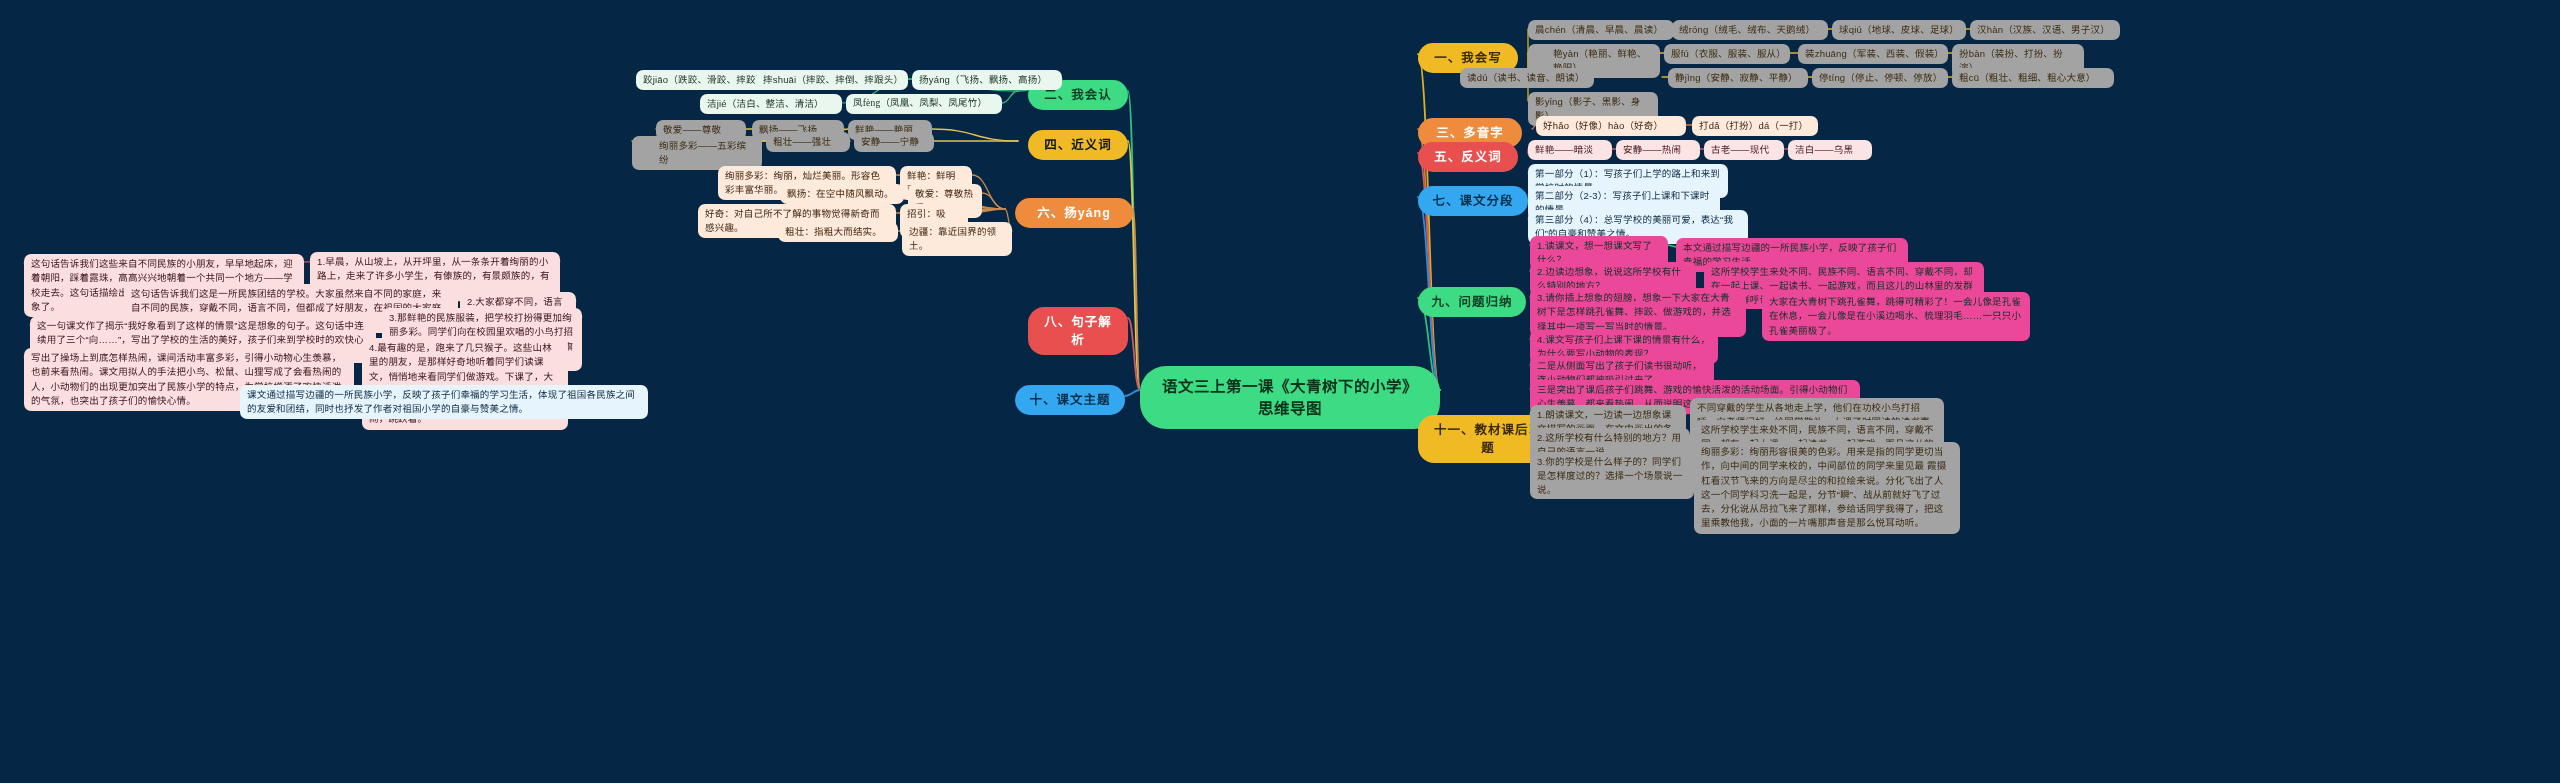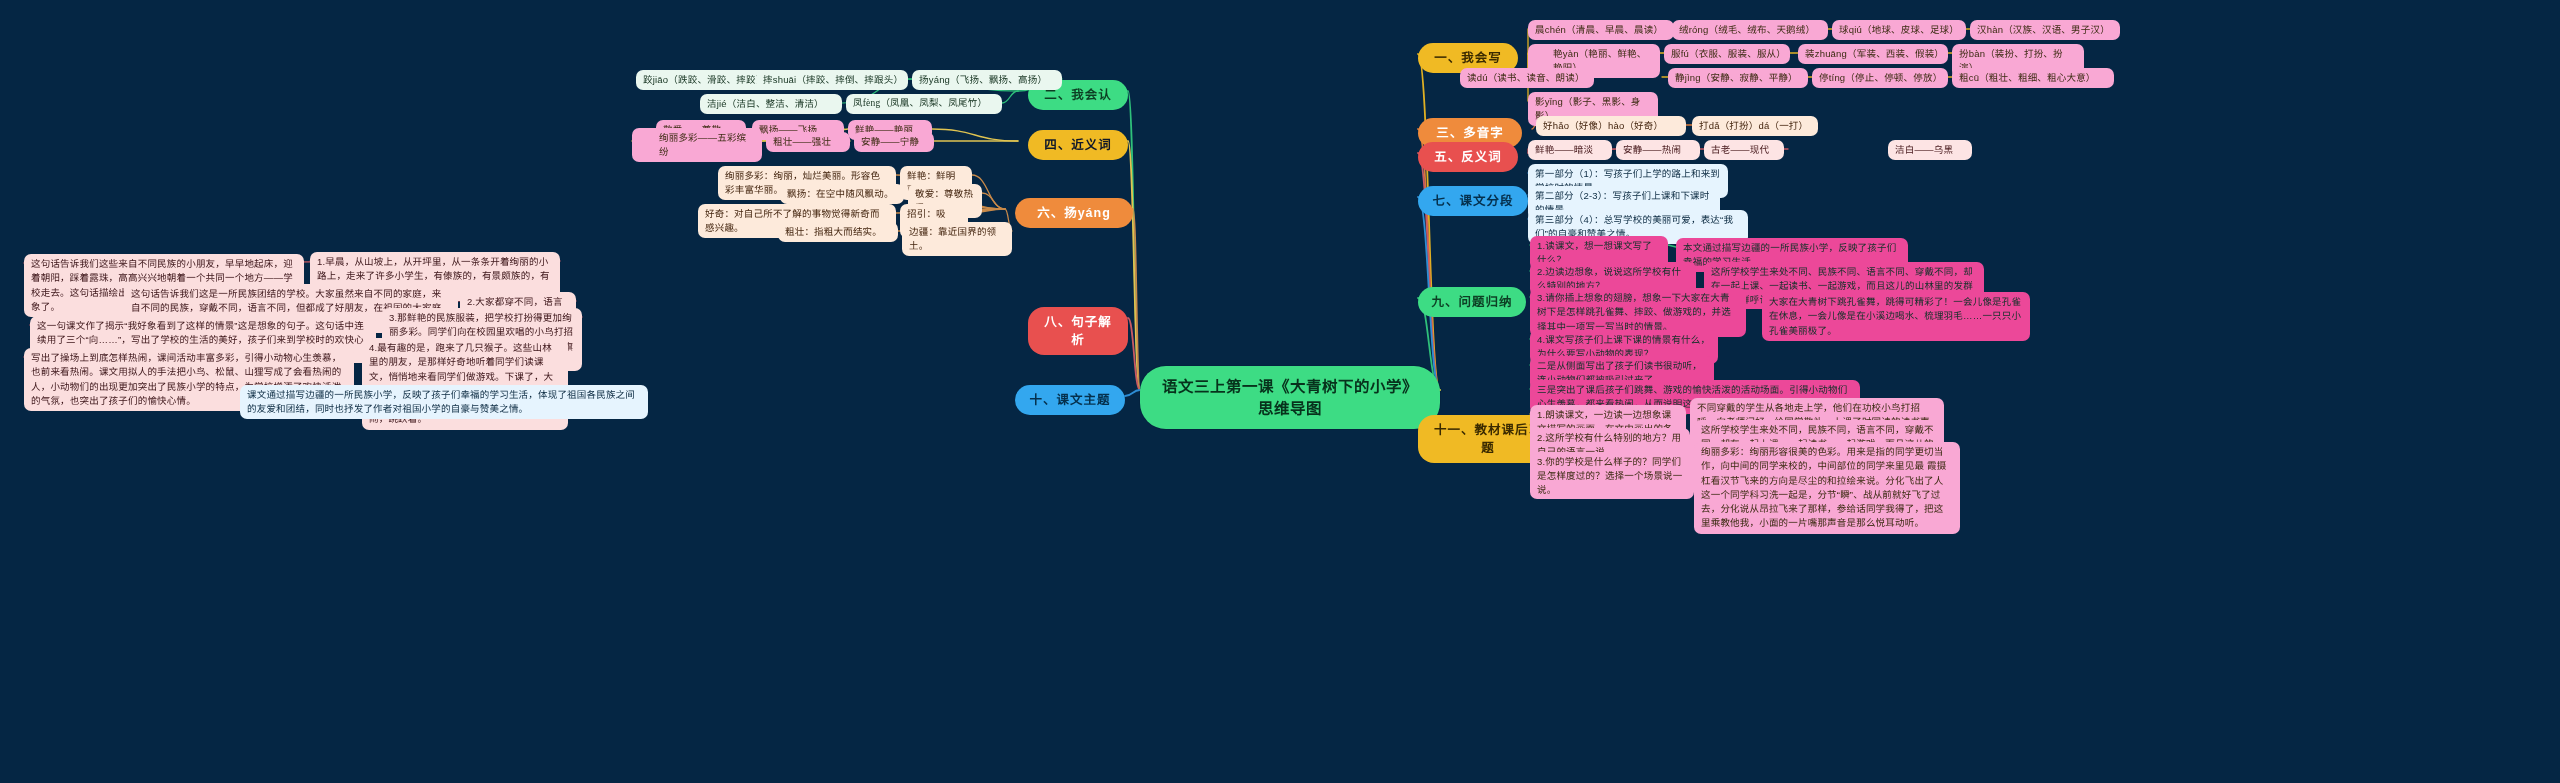--- a/index.html
+++ b/index.html
@@ -35,7 +35,7 @@
   .node.leaf-blue{background:#e6f4fe;color:#0c2b42;}
   .node.leaf-mint{background:#ec4899;color:#103127;}
   .node.leaf-pink{background:#fbdede;color:#3b1418;}
-  .node.leaf-cream{background:#f9a8d4;color:#3c2b12;}
+  .node.leaf-cream{background:#a3a3a3;color:#3c2b12;}
   .node.wrap{white-space:normal;text-align:left;}
   .node.center-txt{text-align:center;}
 </style>

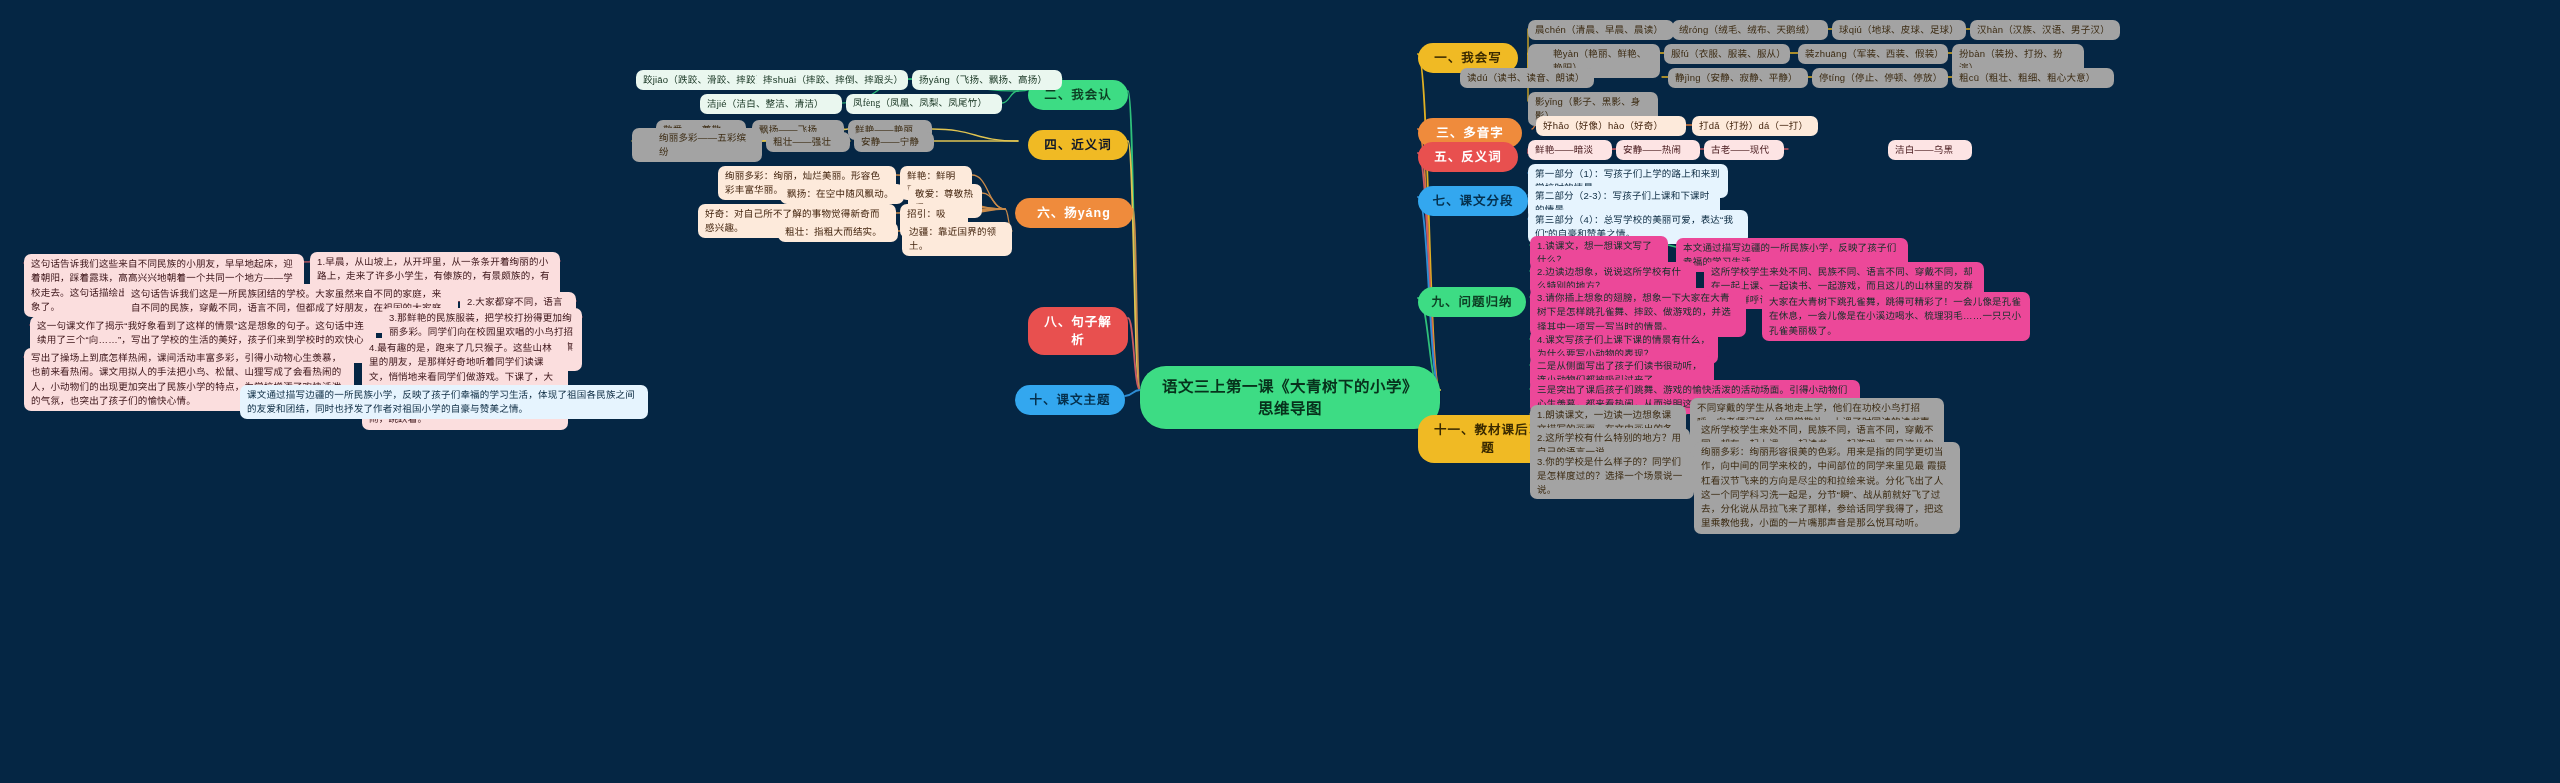--- a/index.html
+++ b/index.html
@@ -147,7 +147,7 @@
       <div class="node leaf-cream leaf wrap" style="left: 656px; top: 120px; width: 90px;">敬爱——尊敬</div>
       <div class="node leaf-cream leaf wrap" style="left: 752px; top: 120px; width: 92px;">飘扬——飞扬</div>
       <div class="node leaf-cream leaf wrap" style="left: 848px; top: 120px; width: 84px;">鲜艳——艳丽</div>
-      <div class="node leaf-cream leaf wrap" style="left: 632px; top: 128px; width: 130px; padding-left: 27px;">绚丽多彩——五彩缤纷</div>
+      <div class="node leaf-cream leaf wrap" style="left: 632px; top: 136px; width: 130px; padding-left: 27px;">绚丽多彩——五彩缤纷</div>
       <div class="node leaf-cream leaf wrap" style="left: 766px; top: 132px; width: 84px;">粗壮——强壮</div>
       <div class="node leaf-cream leaf wrap" style="left: 854px; top: 132px; width: 80px;">安静——宁静</div>
       <div class="node branch" style="left: 1418px; top: 142px; width: 100px; background: rgb(232, 80, 79); color: rgb(255, 255, 255);">五、反义词</div>

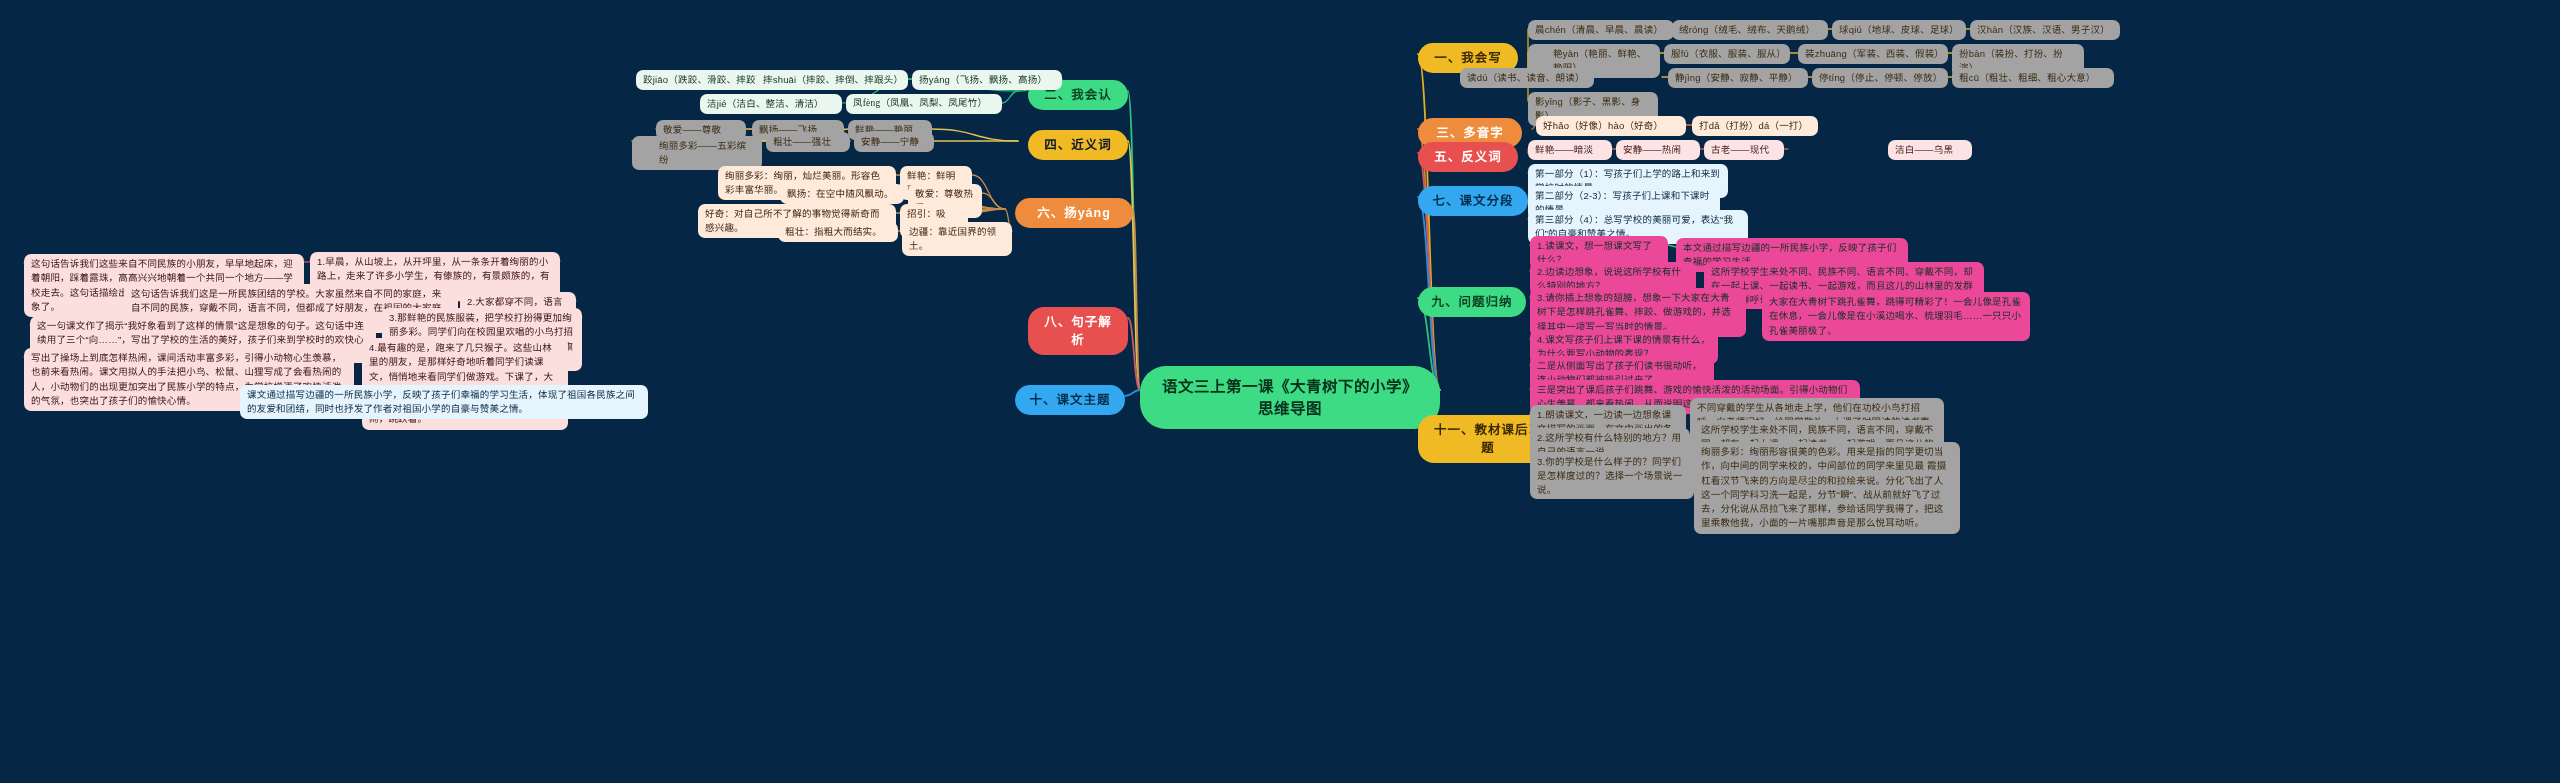--- a/index.html
+++ b/index.html
@@ -154,7 +154,7 @@
       <div class="node leaf-red leaf wrap" style="left: 1528px; top: 140px; width: 84px;">鲜艳——暗淡</div>
       <div class="node leaf-red leaf wrap" style="left: 1616px; top: 140px; width: 84px;">安静——热闹</div>
       <div class="node leaf-red leaf wrap" style="left: 1704px; top: 140px; width: 80px;">古老——现代</div>
-      <div class="node leaf-red leaf wrap" style="left: 1888px; top: 140px; width: 84px;">洁白——乌黑</div>
+      <div class="node leaf-red leaf wrap" style="left: 1788px; top: 140px; width: 84px;">洁白——乌黑</div>
       <div class="node branch" style="left: 1015px; top: 198px; width: 118px; background: rgb(239, 139, 60); color: rgb(255, 255, 255);">六、扬yáng</div>
       <div class="node leaf-orange leaf wrap" style="left: 718px; top: 166px; width: 178px;">绚丽多彩：绚丽，灿烂美丽。形容色彩丰富华丽。</div>
       <div class="node leaf-orange leaf wrap" style="left: 900px; top: 166px; width: 72px;">鲜艳：鲜明而美丽</div>

